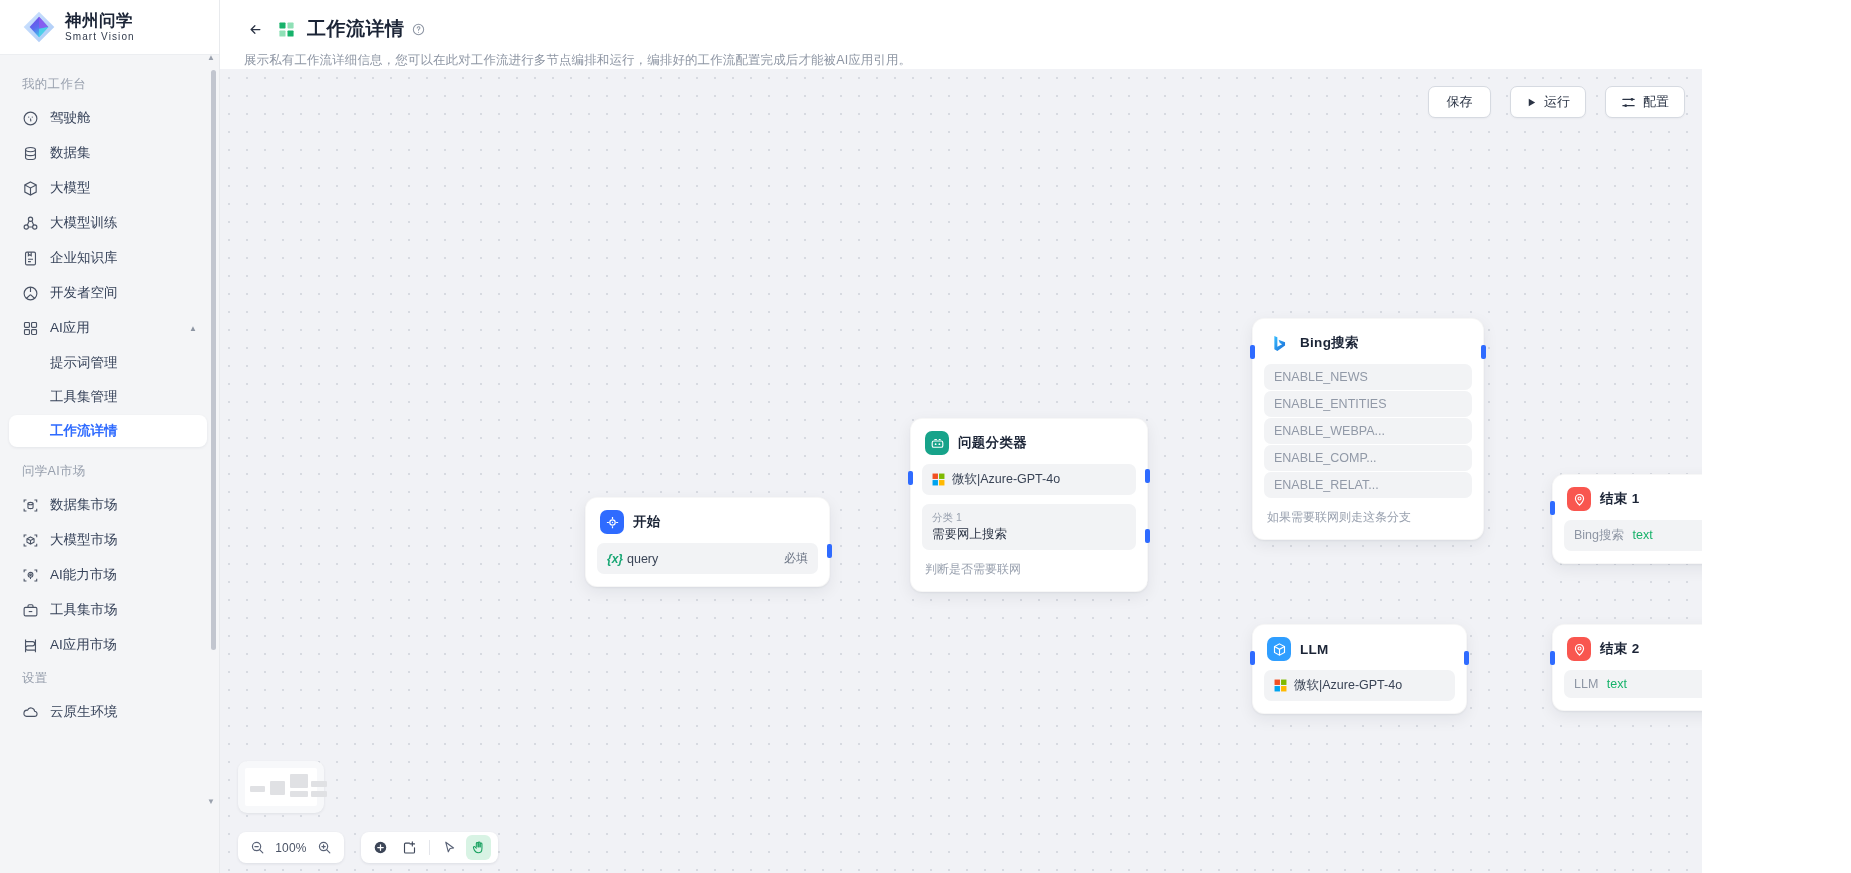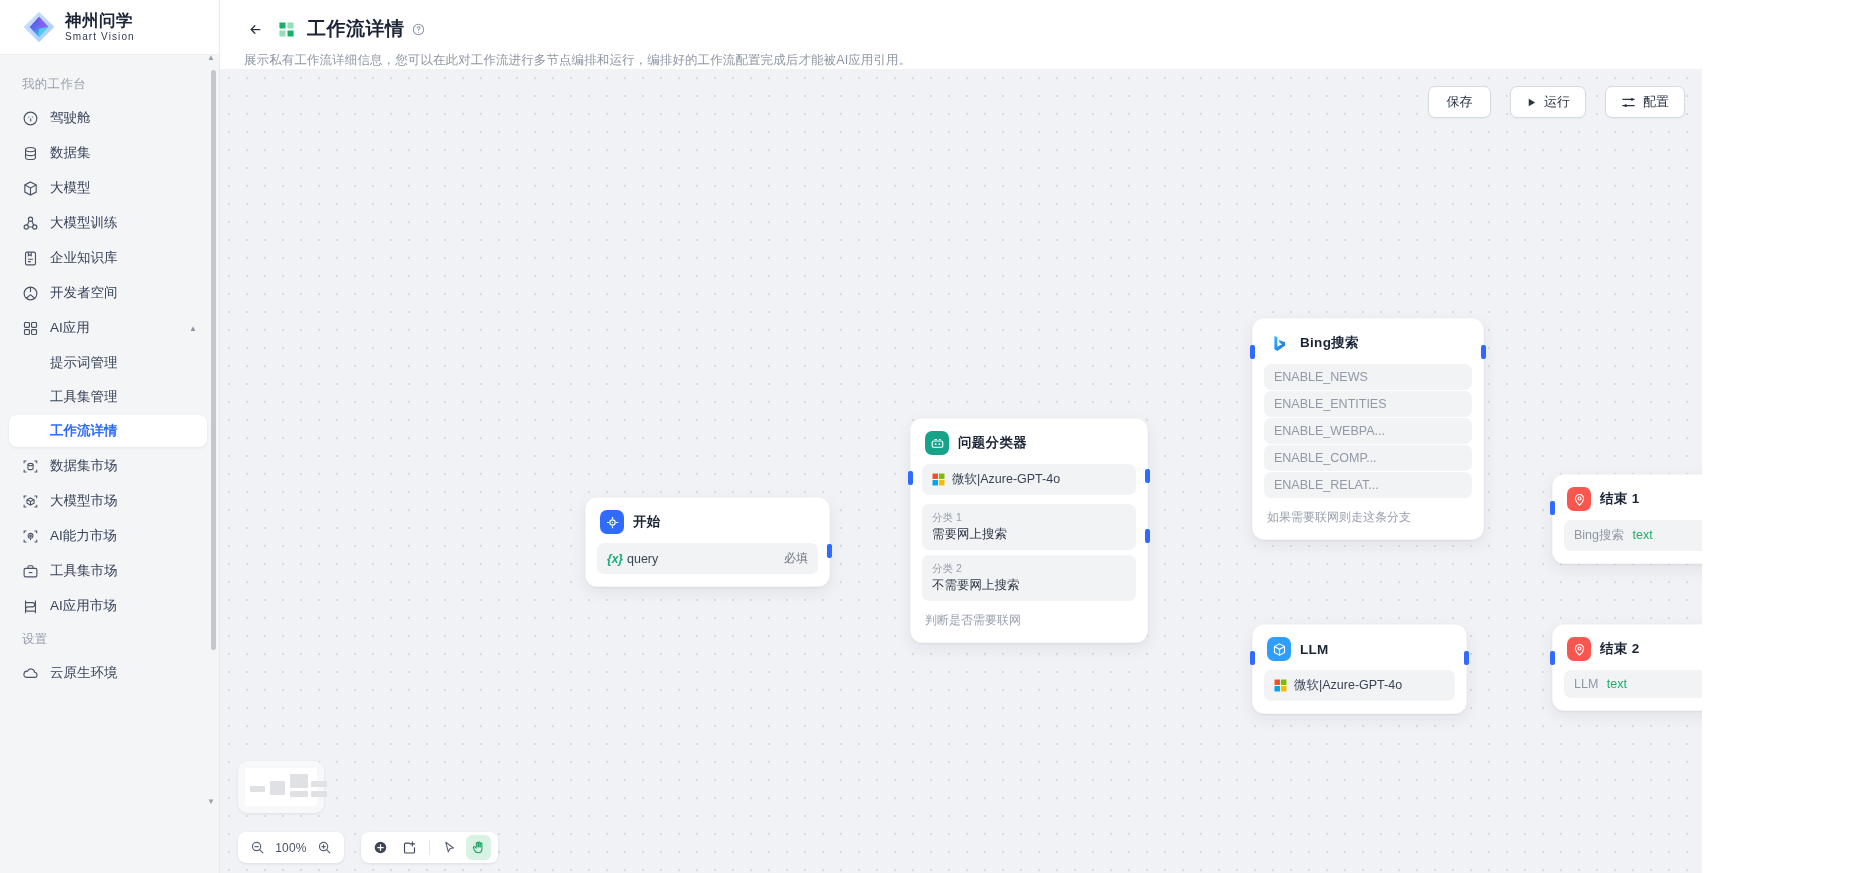--- a/index.html
+++ b/index.html
@@ -306,6 +306,7 @@
         <span>工作流详情</span>
       </div>
 
+      <div class="nav-group-title" style="margin-top:9px">问学AI市场</div>
 
       <div class="nav-item">
         <span class="ico">

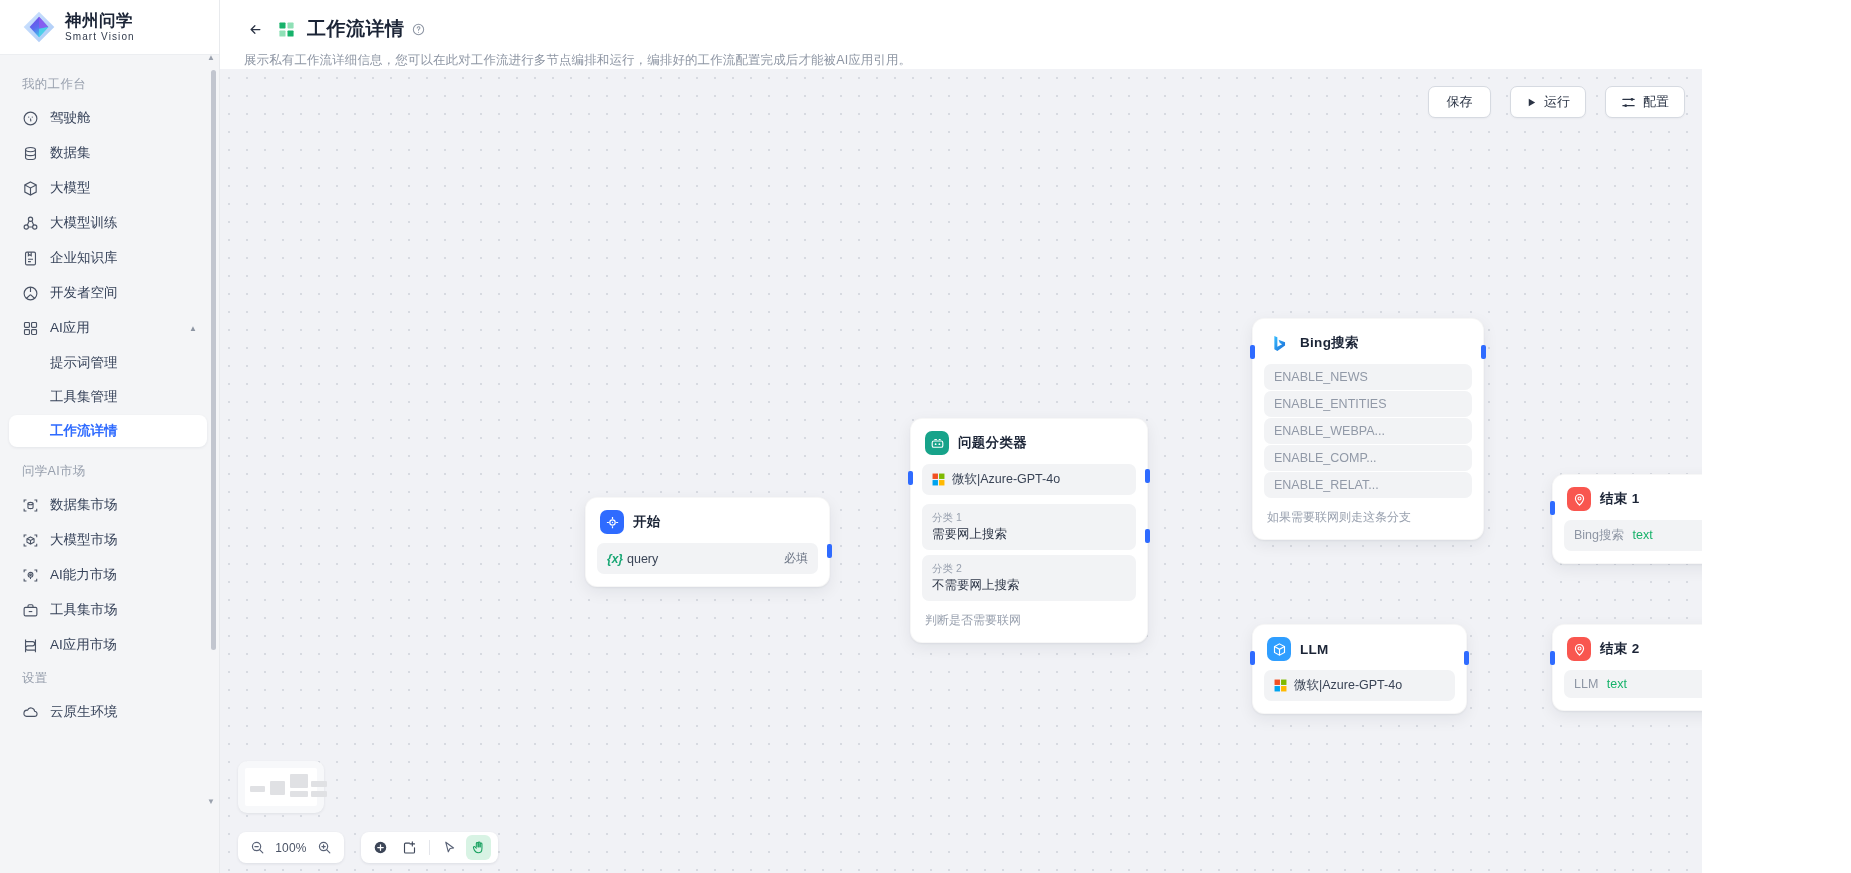--- a/index.html
+++ b/index.html
@@ -489,10 +489,6 @@
               <div class="field-label">分类 1</div>
               <div class="field-val">需要网上搜索</div>
             </div>
-            <div class="field" style="margin-top:5px">
-              <div class="field-label">分类 2</div>
-              <div class="field-val">不需要网上搜索</div>
-            </div>
             <div class="node-note">判断是否需要联网</div>
           </div>
 

